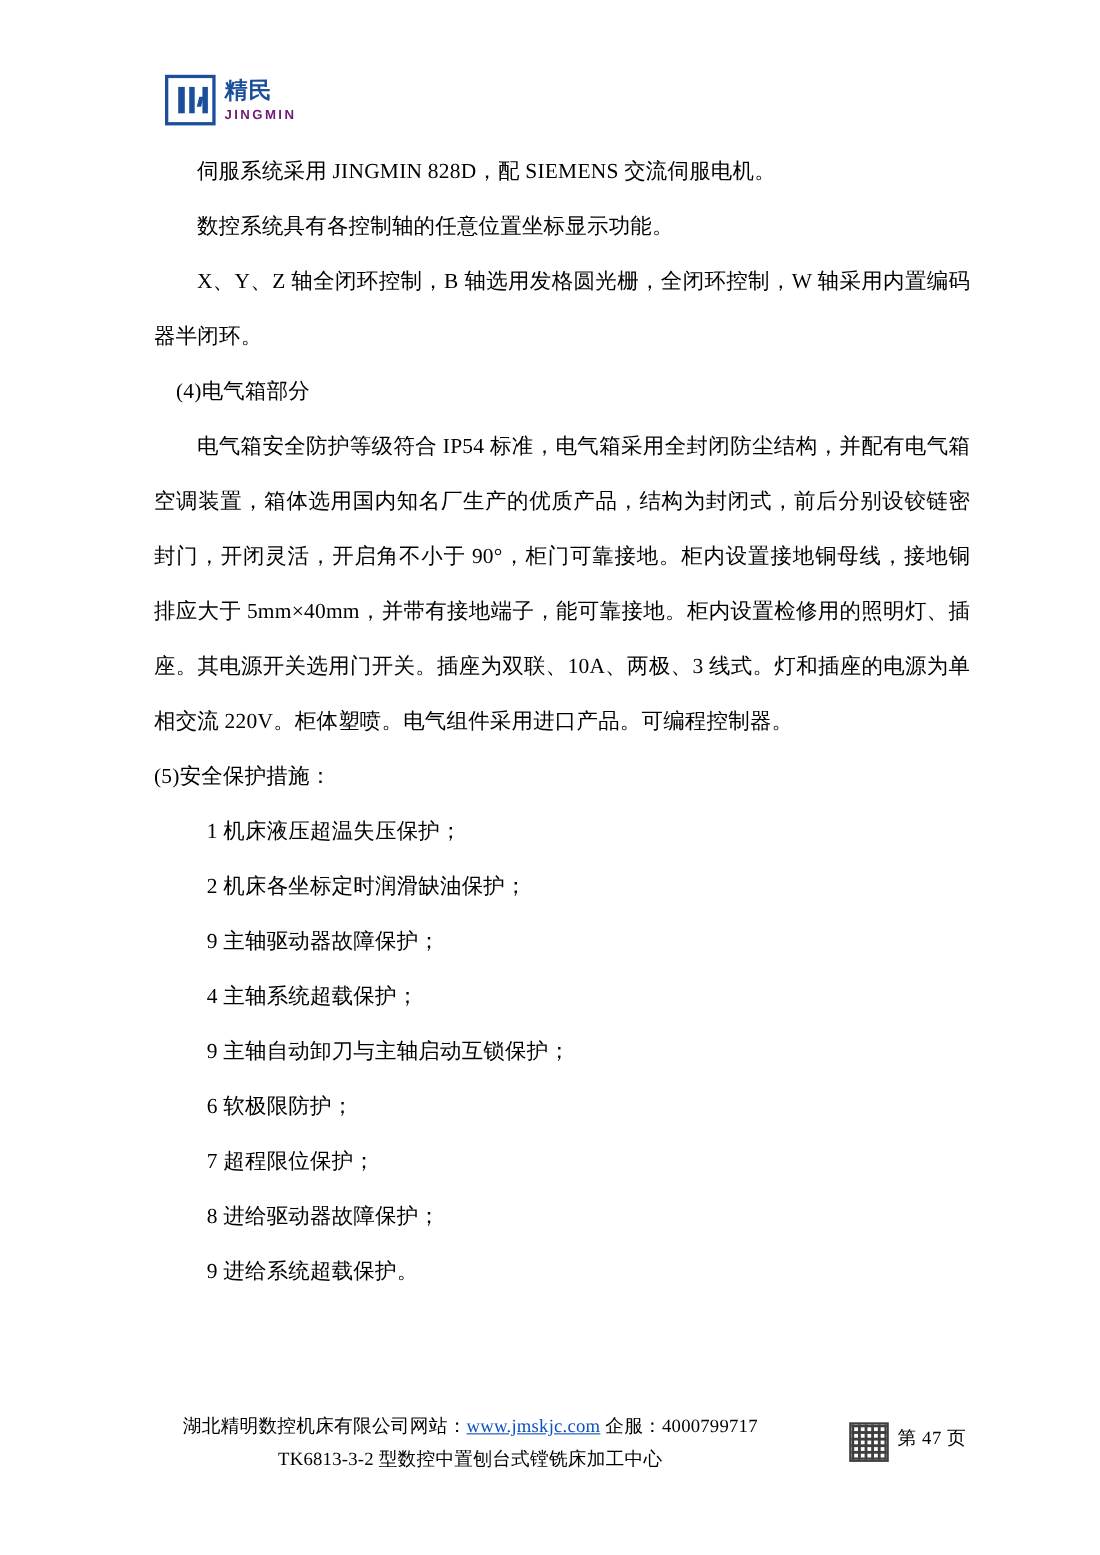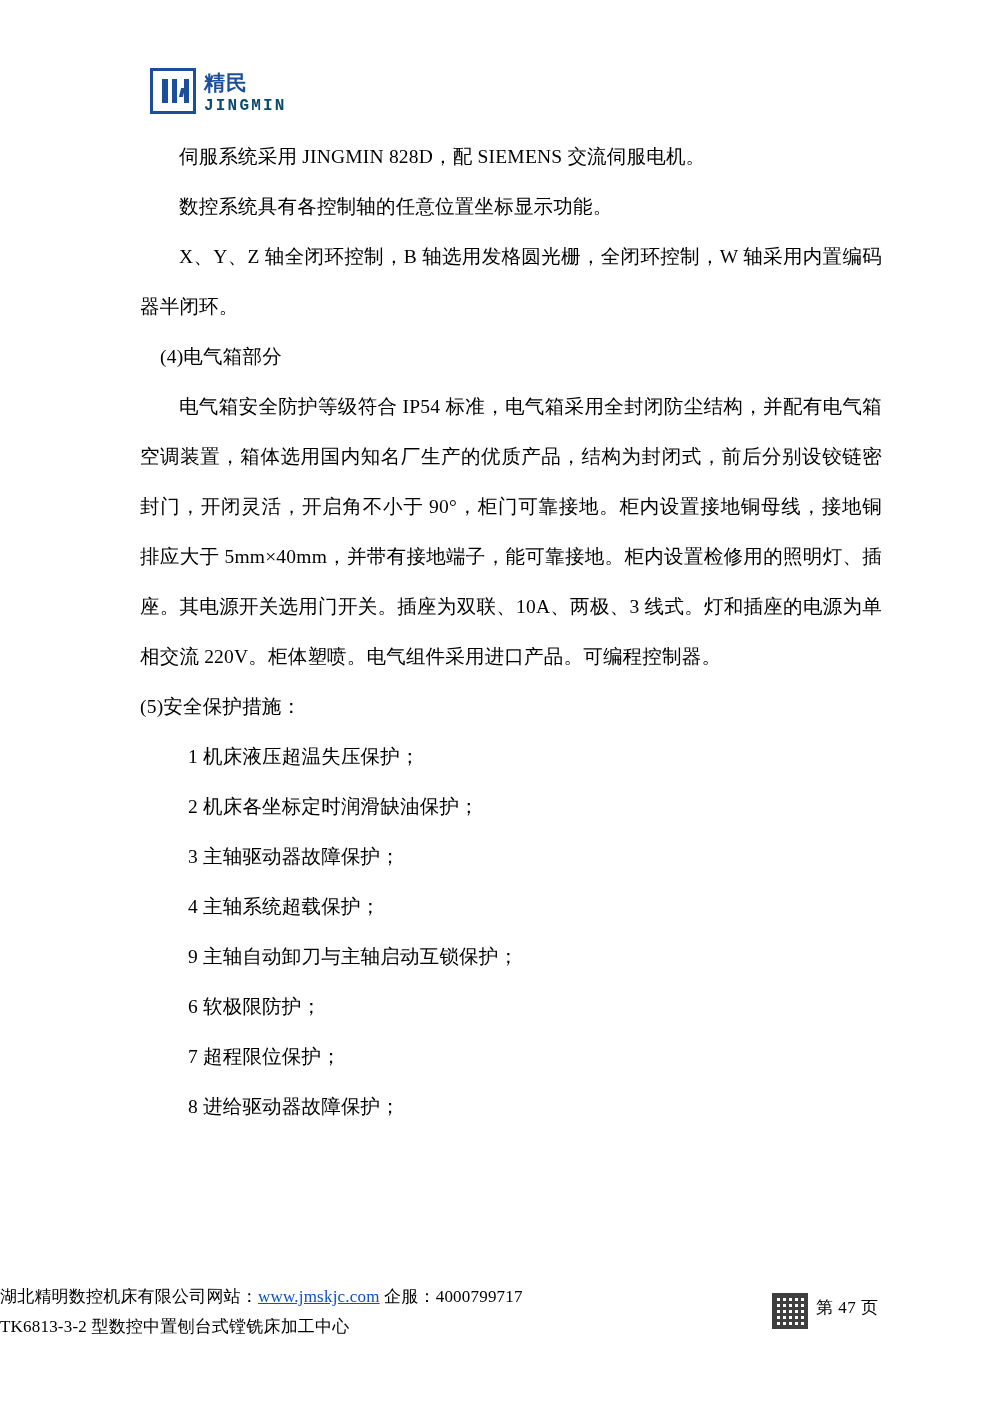--- a/index.html
+++ b/index.html
@@ -29,7 +29,7 @@
     left: 122px;
     top: 68px;
     display: flex;
-    align-items: flex-end;
+    align-items: center;
     gap: 8px;
     padding-left: 28px;
   }

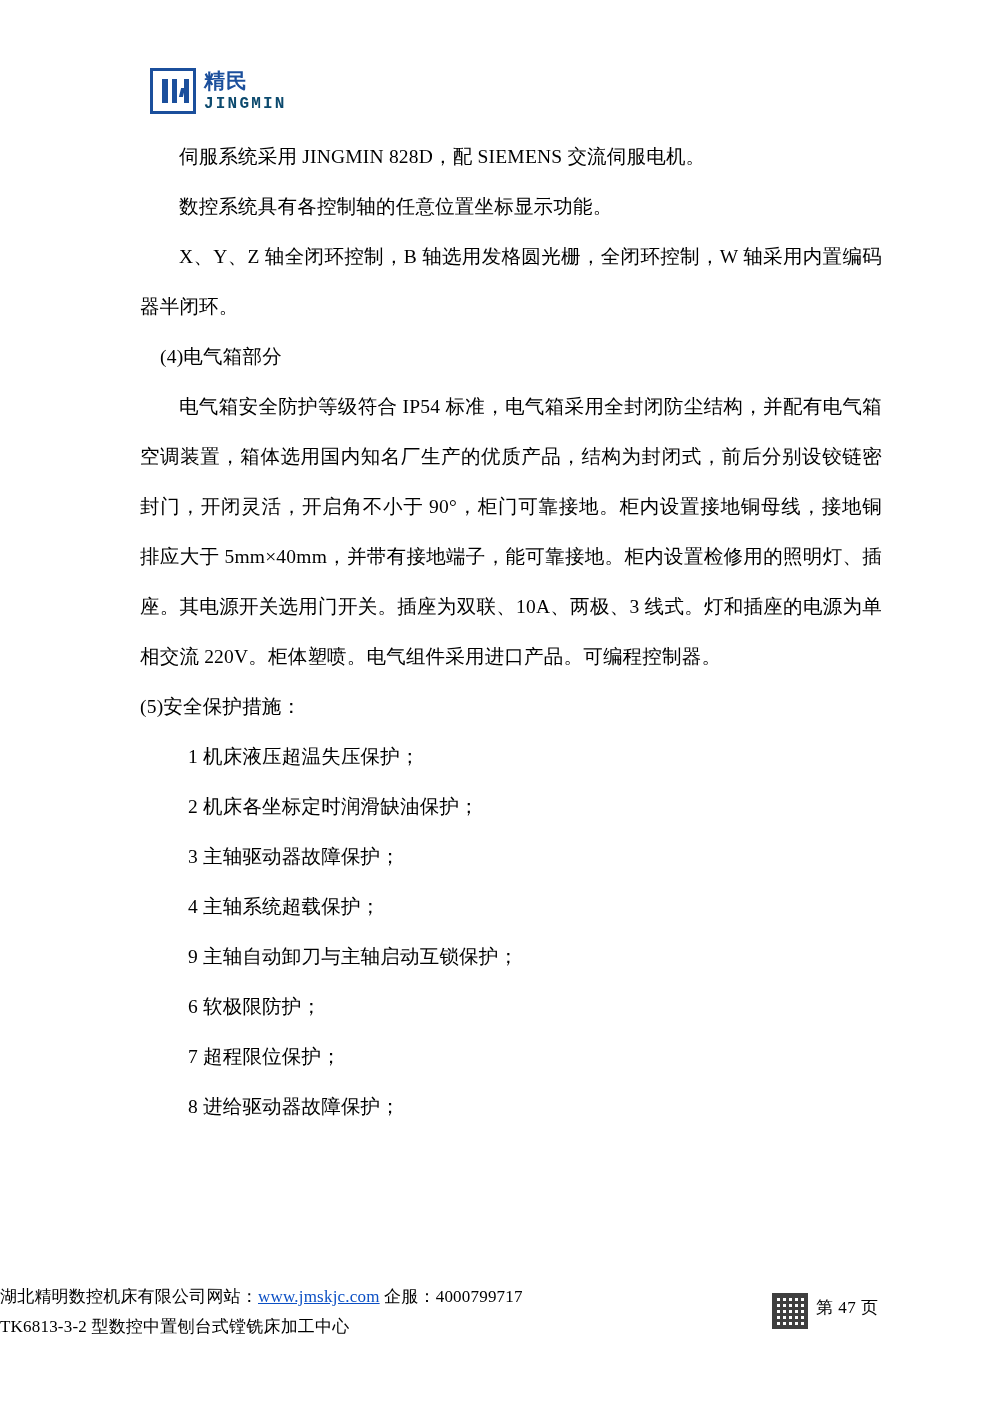--- a/index.html
+++ b/index.html
@@ -82,10 +82,10 @@
     letter-spacing: 1px;
   }
   .logo-en {
-    font-family: Liberation Mono, monospace;
-    font-size: 16px;
+    font-family: Liberation Sans, sans-serif;
+    font-size: 12px;
     font-weight: bold;
-    color: #0c4a6e;
+    color: #701a75;
     letter-spacing: 2.2px;
     margin-top: 5px;
   }

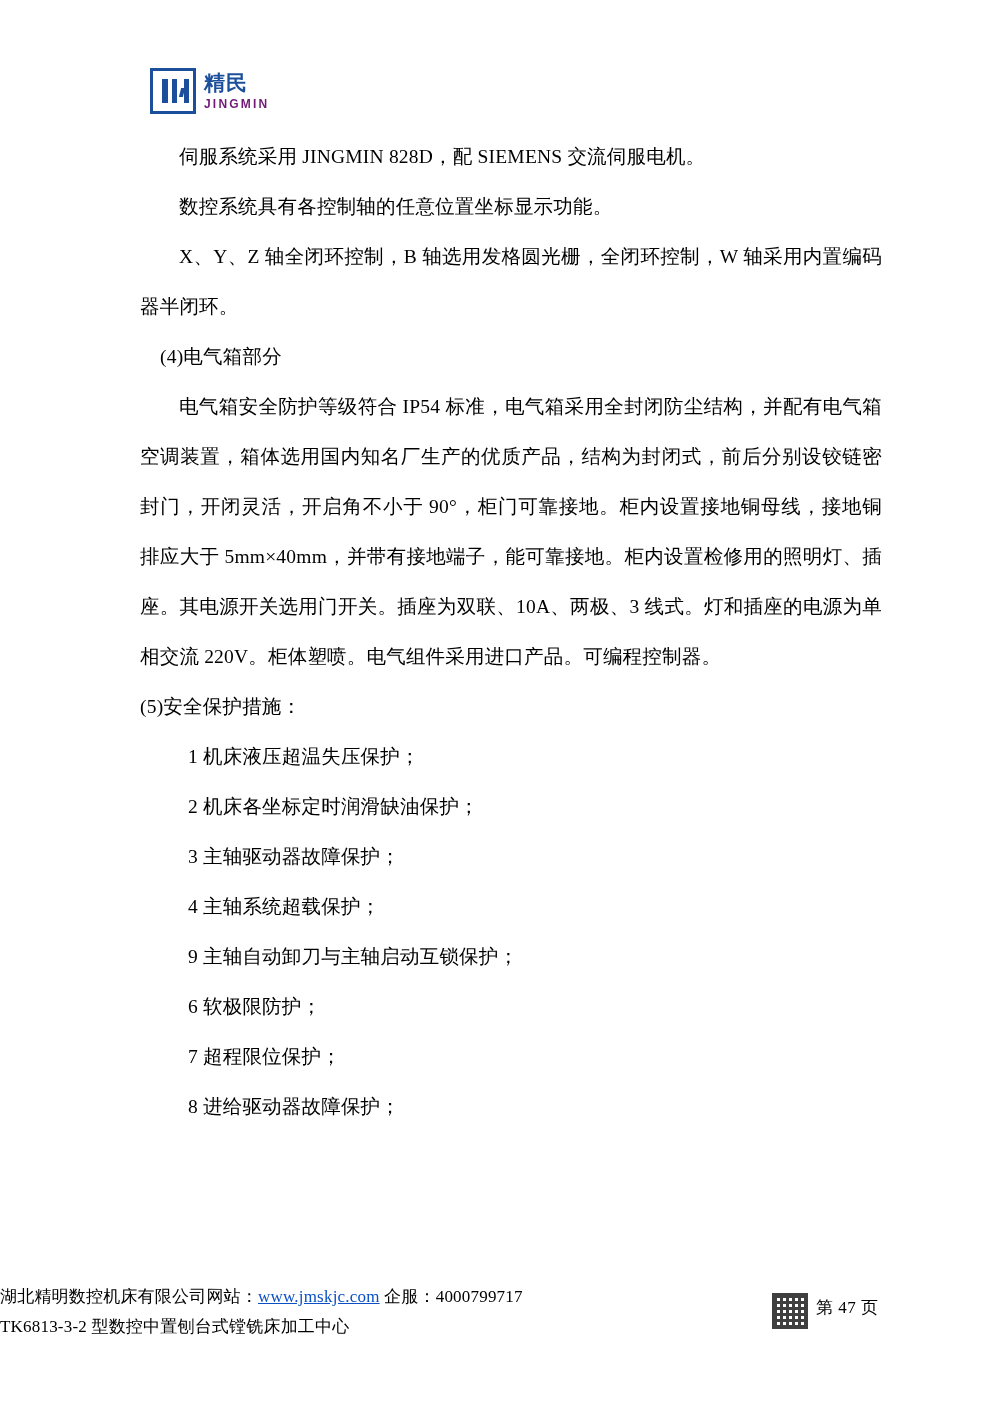--- a/index.html
+++ b/index.html
@@ -187,7 +187,7 @@
 
     <p class="listitem">1 机床液压超温失压保护；</p>
     <p class="listitem">2 机床各坐标定时润滑缺油保护；</p>
-    <p class="listitem">3 主轴驱动器故障保护；</p>
+    <p class="listitem">9 主轴驱动器故障保护；</p>
     <p class="listitem">4 主轴系统超载保护；</p>
     <p class="listitem">9 主轴自动卸刀与主轴启动互锁保护；</p>
     <p class="listitem">6 软极限防护；</p>

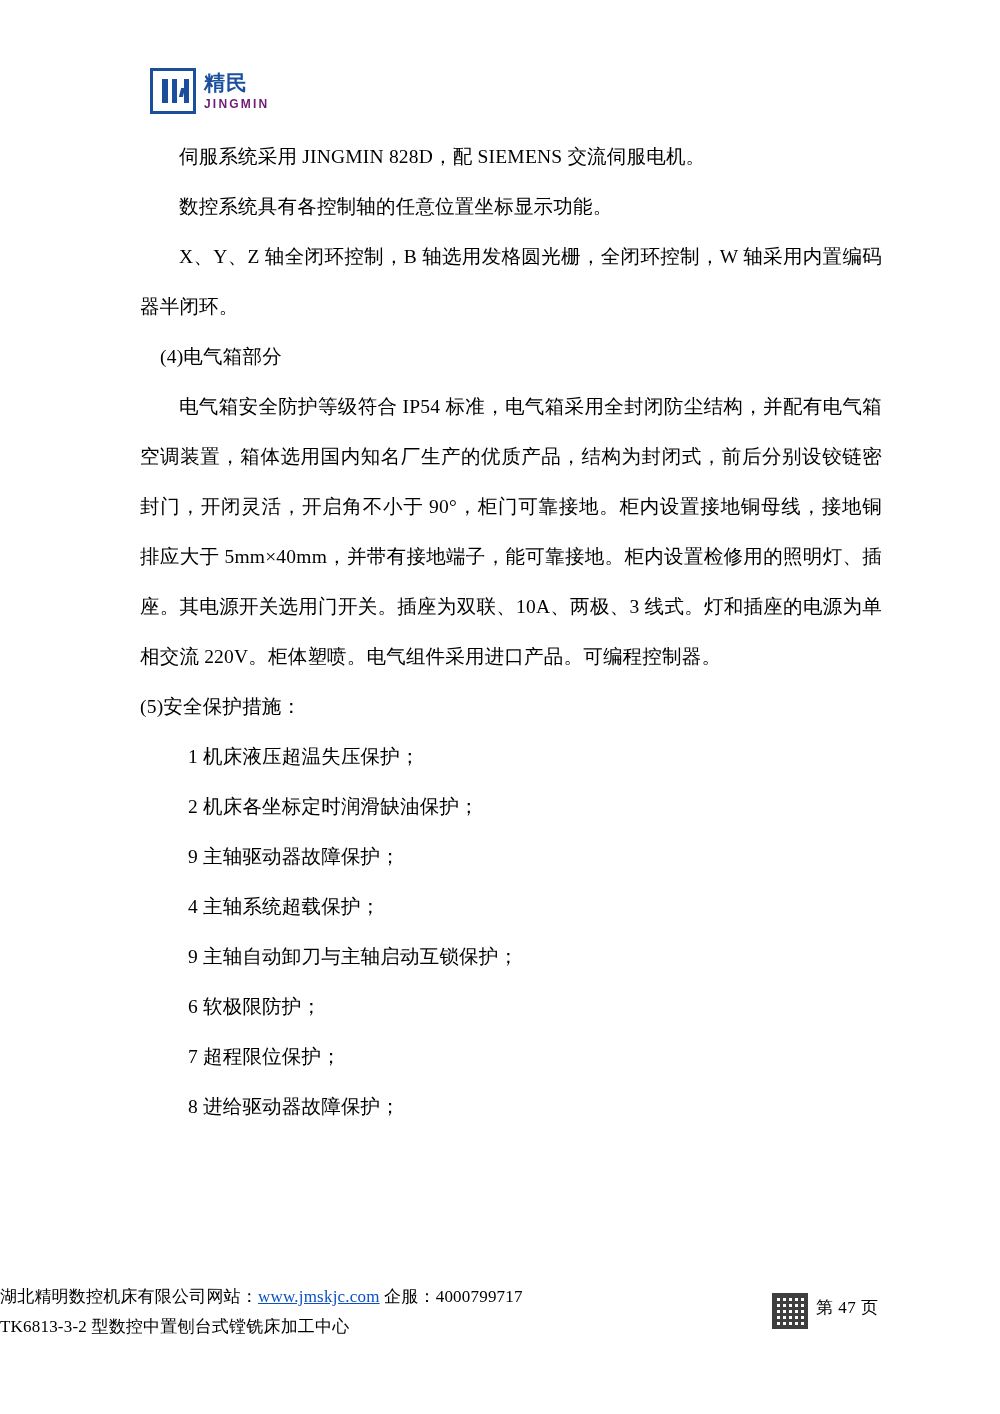--- a/index.html
+++ b/index.html
@@ -193,6 +193,7 @@
     <p class="listitem">6 软极限防护；</p>
     <p class="listitem">7 超程限位保护；</p>
     <p class="listitem">8 进给驱动器故障保护；</p>
+    <p class="listitem">9 进给系统超载保护。</p>
 
   </div>
 

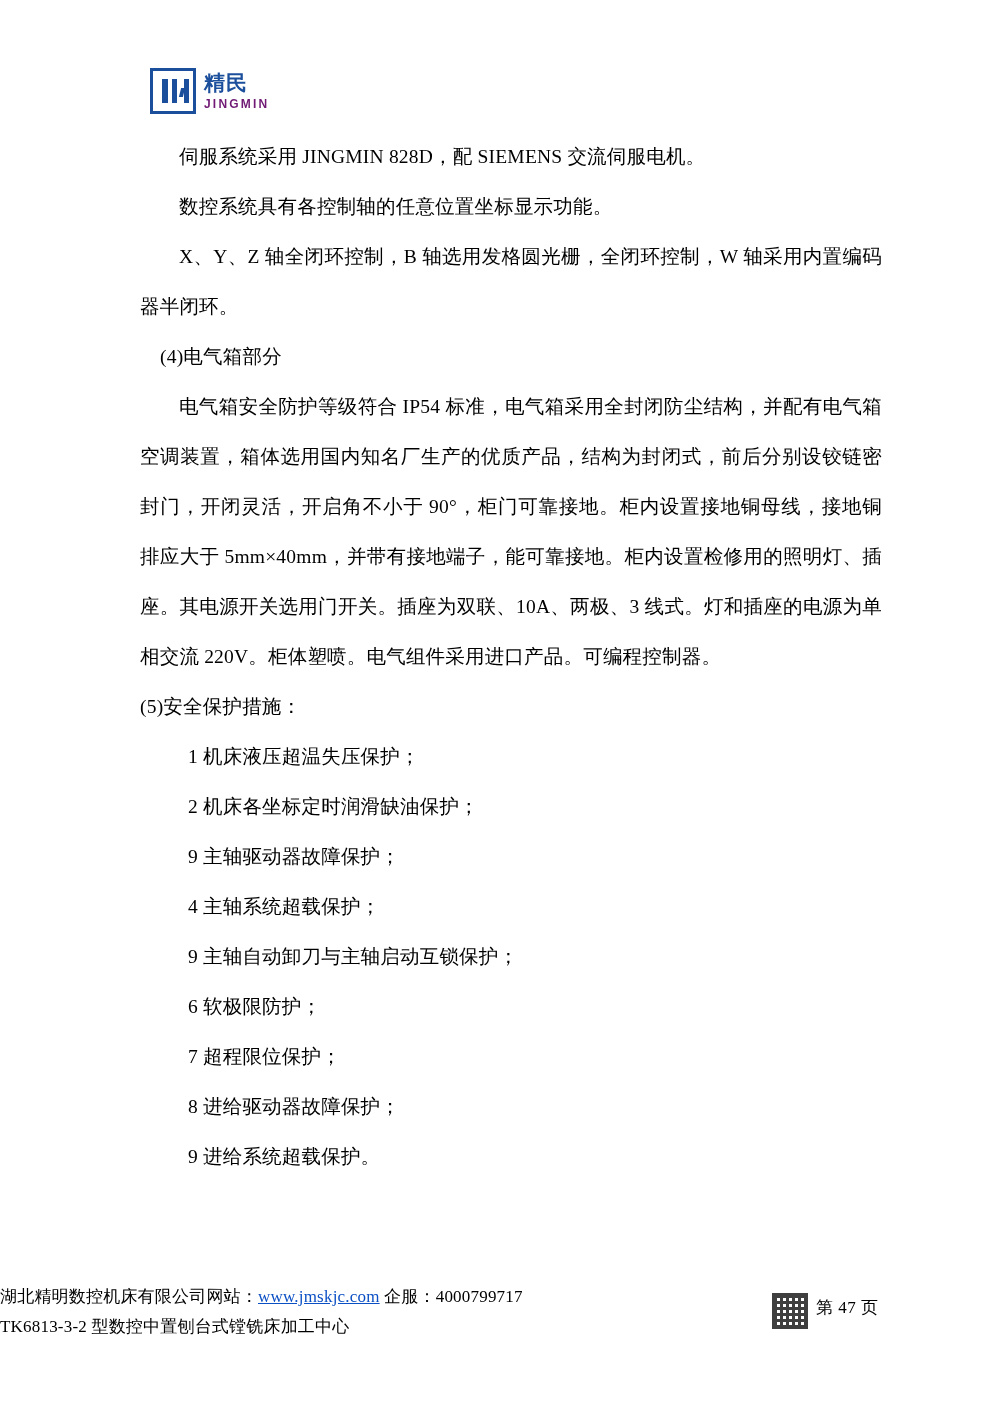--- a/index.html
+++ b/index.html
@@ -116,7 +116,7 @@
     left: 0;
     top: 1282px;
     width: 855px;
-    text-align: left;
+    text-align: center;
   }
   .footer-line1 {
     font-size: 17px;

